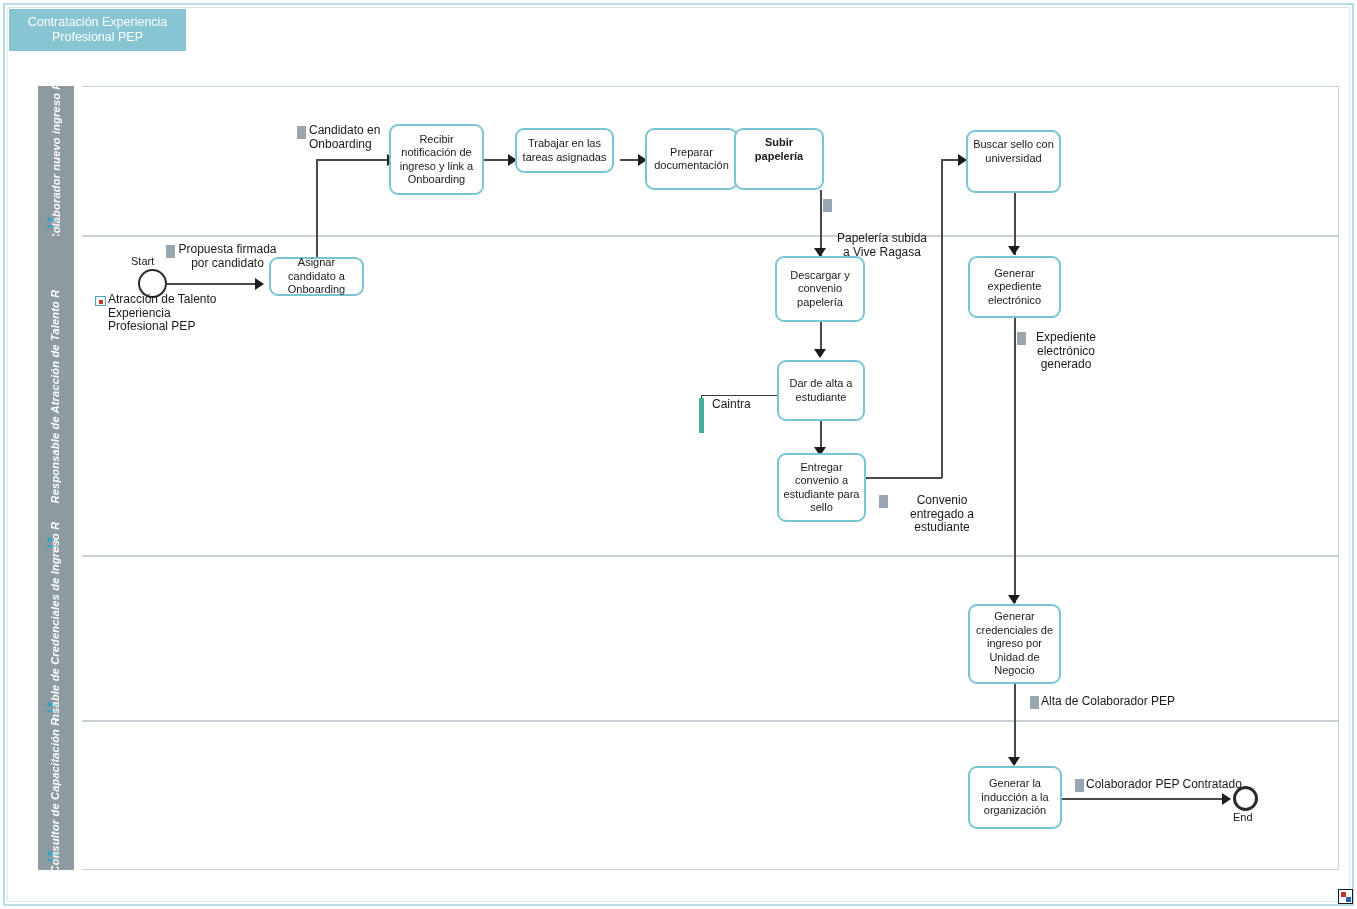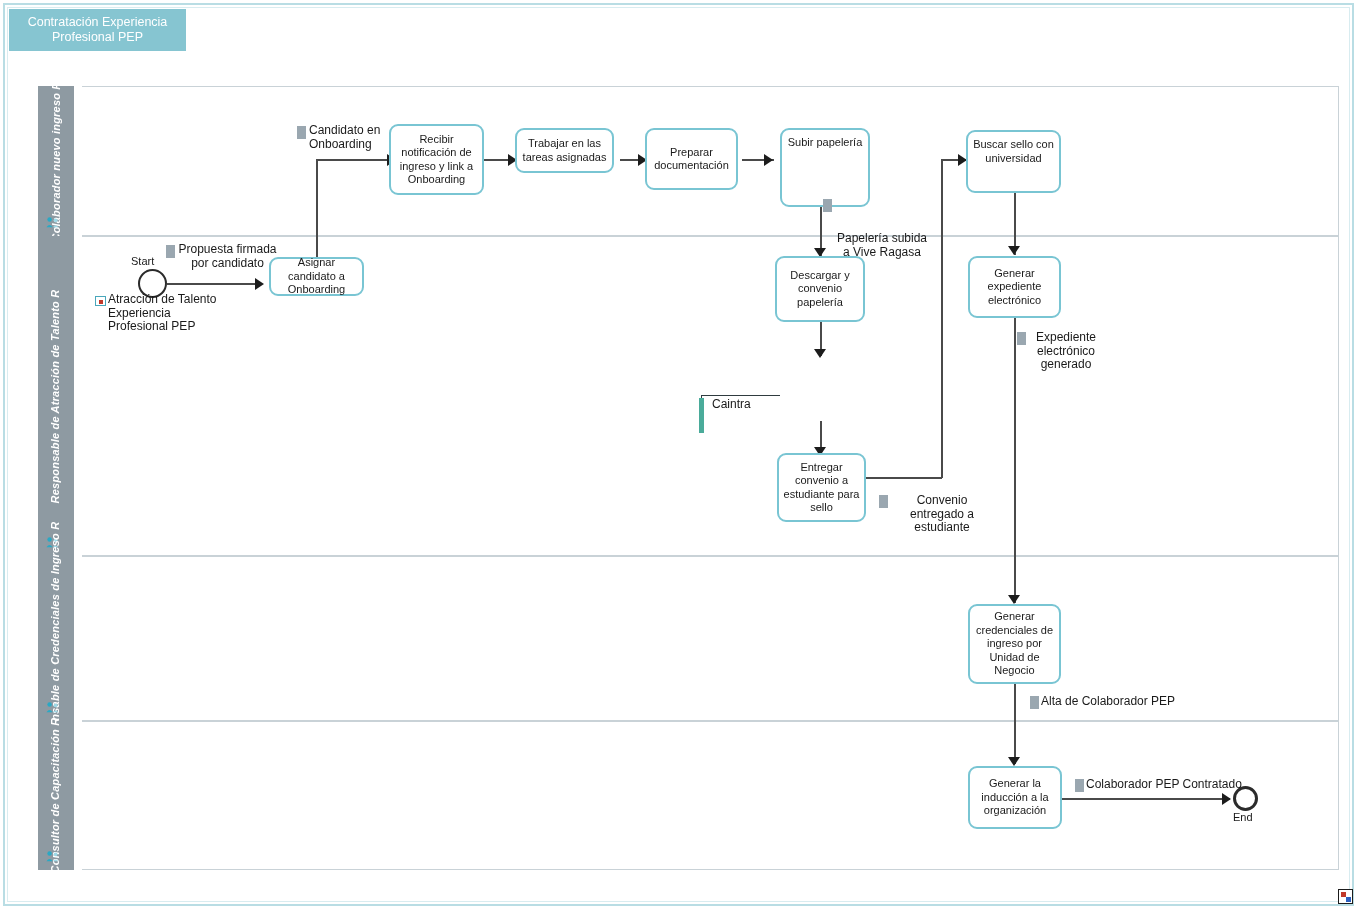--- a/index.html
+++ b/index.html
@@ -231,7 +231,7 @@
   <div class="task" style="left:389px;top:124px;width:95px;height:71px;">Recibir notificación de ingreso y link a Onboarding</div>
   <div class="task" style="left:515px;top:128px;width:99px;height:45px;">Trabajar en las tareas asignadas</div>
   <div class="task" style="left:645px;top:128px;width:93px;height:62px;">Preparar documentación</div>
-  <div class="task top-align" style="left:780px;top:128px;width:90px;height:79px;">Subir papelería</div>
+  <div class="task top-align" style="left:734px;top:128px;width:90px;height:62px;font-weight:bold;">Subir papelería</div>
   <div class="task top-align" style="left:966px;top:130px;width:95px;height:63px;">Buscar sello con universidad</div>
 
   <div class="task" style="left:269px;top:257px;width:95px;height:39px;">Asignar candidato a Onboarding</div>

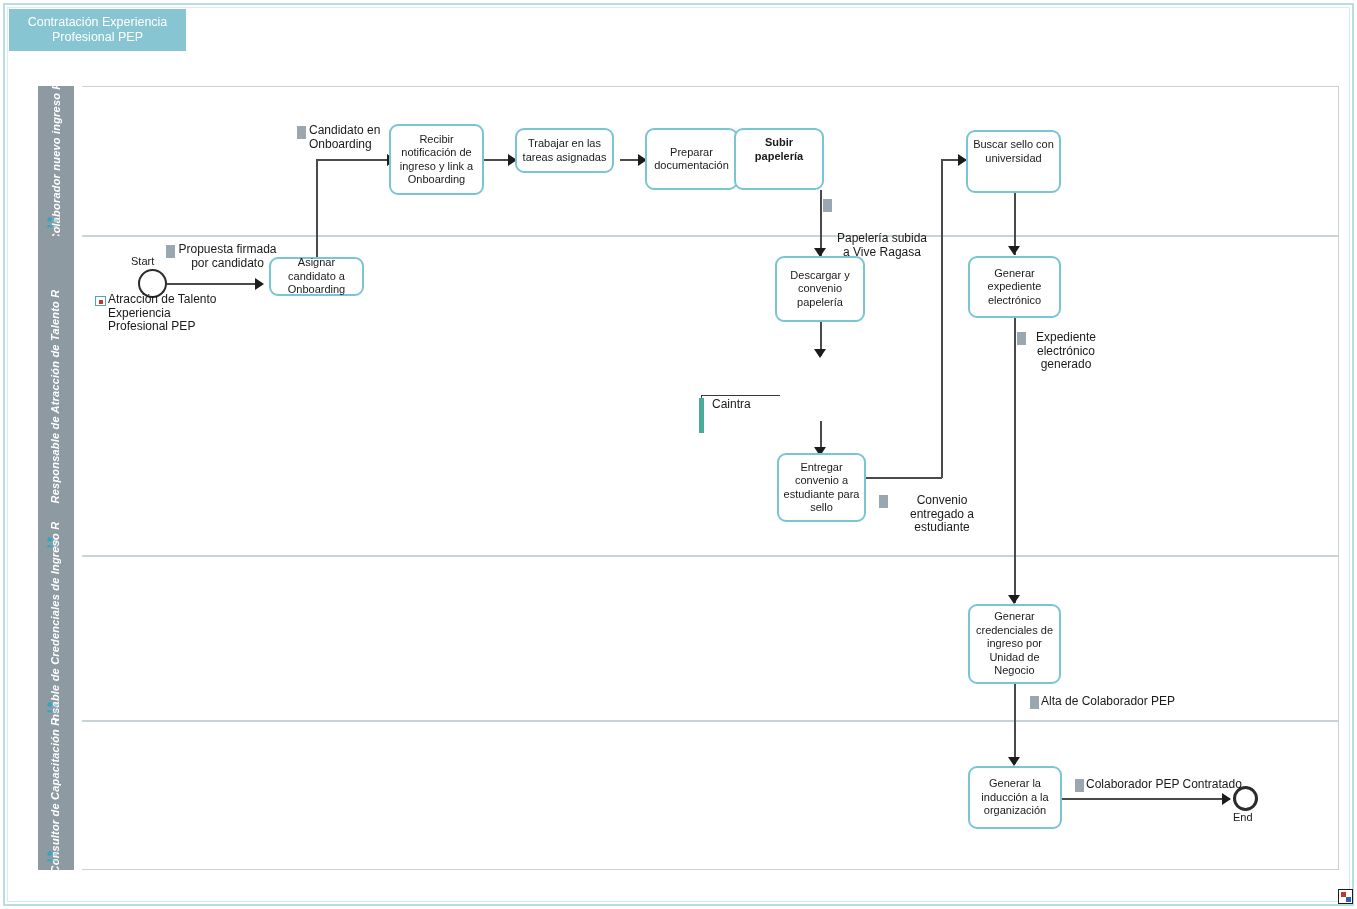--- a/index.html
+++ b/index.html
@@ -236,6 +236,7 @@
 
   <div class="task" style="left:269px;top:257px;width:95px;height:39px;">Asignar candidato a Onboarding</div>
   <div class="task" style="left:775px;top:256px;width:90px;height:66px;">Descargar y convenio papelería</div>
+  <div class="task" style="left:777px;top:360px;width:88px;height:61px;">Dar de alta a estudiante</div>
   <div class="task" style="left:777px;top:453px;width:89px;height:69px;">Entregar convenio a estudiante para sello</div>
   <div class="task" style="left:968px;top:256px;width:93px;height:62px;">Generar expediente electrónico</div>
 

